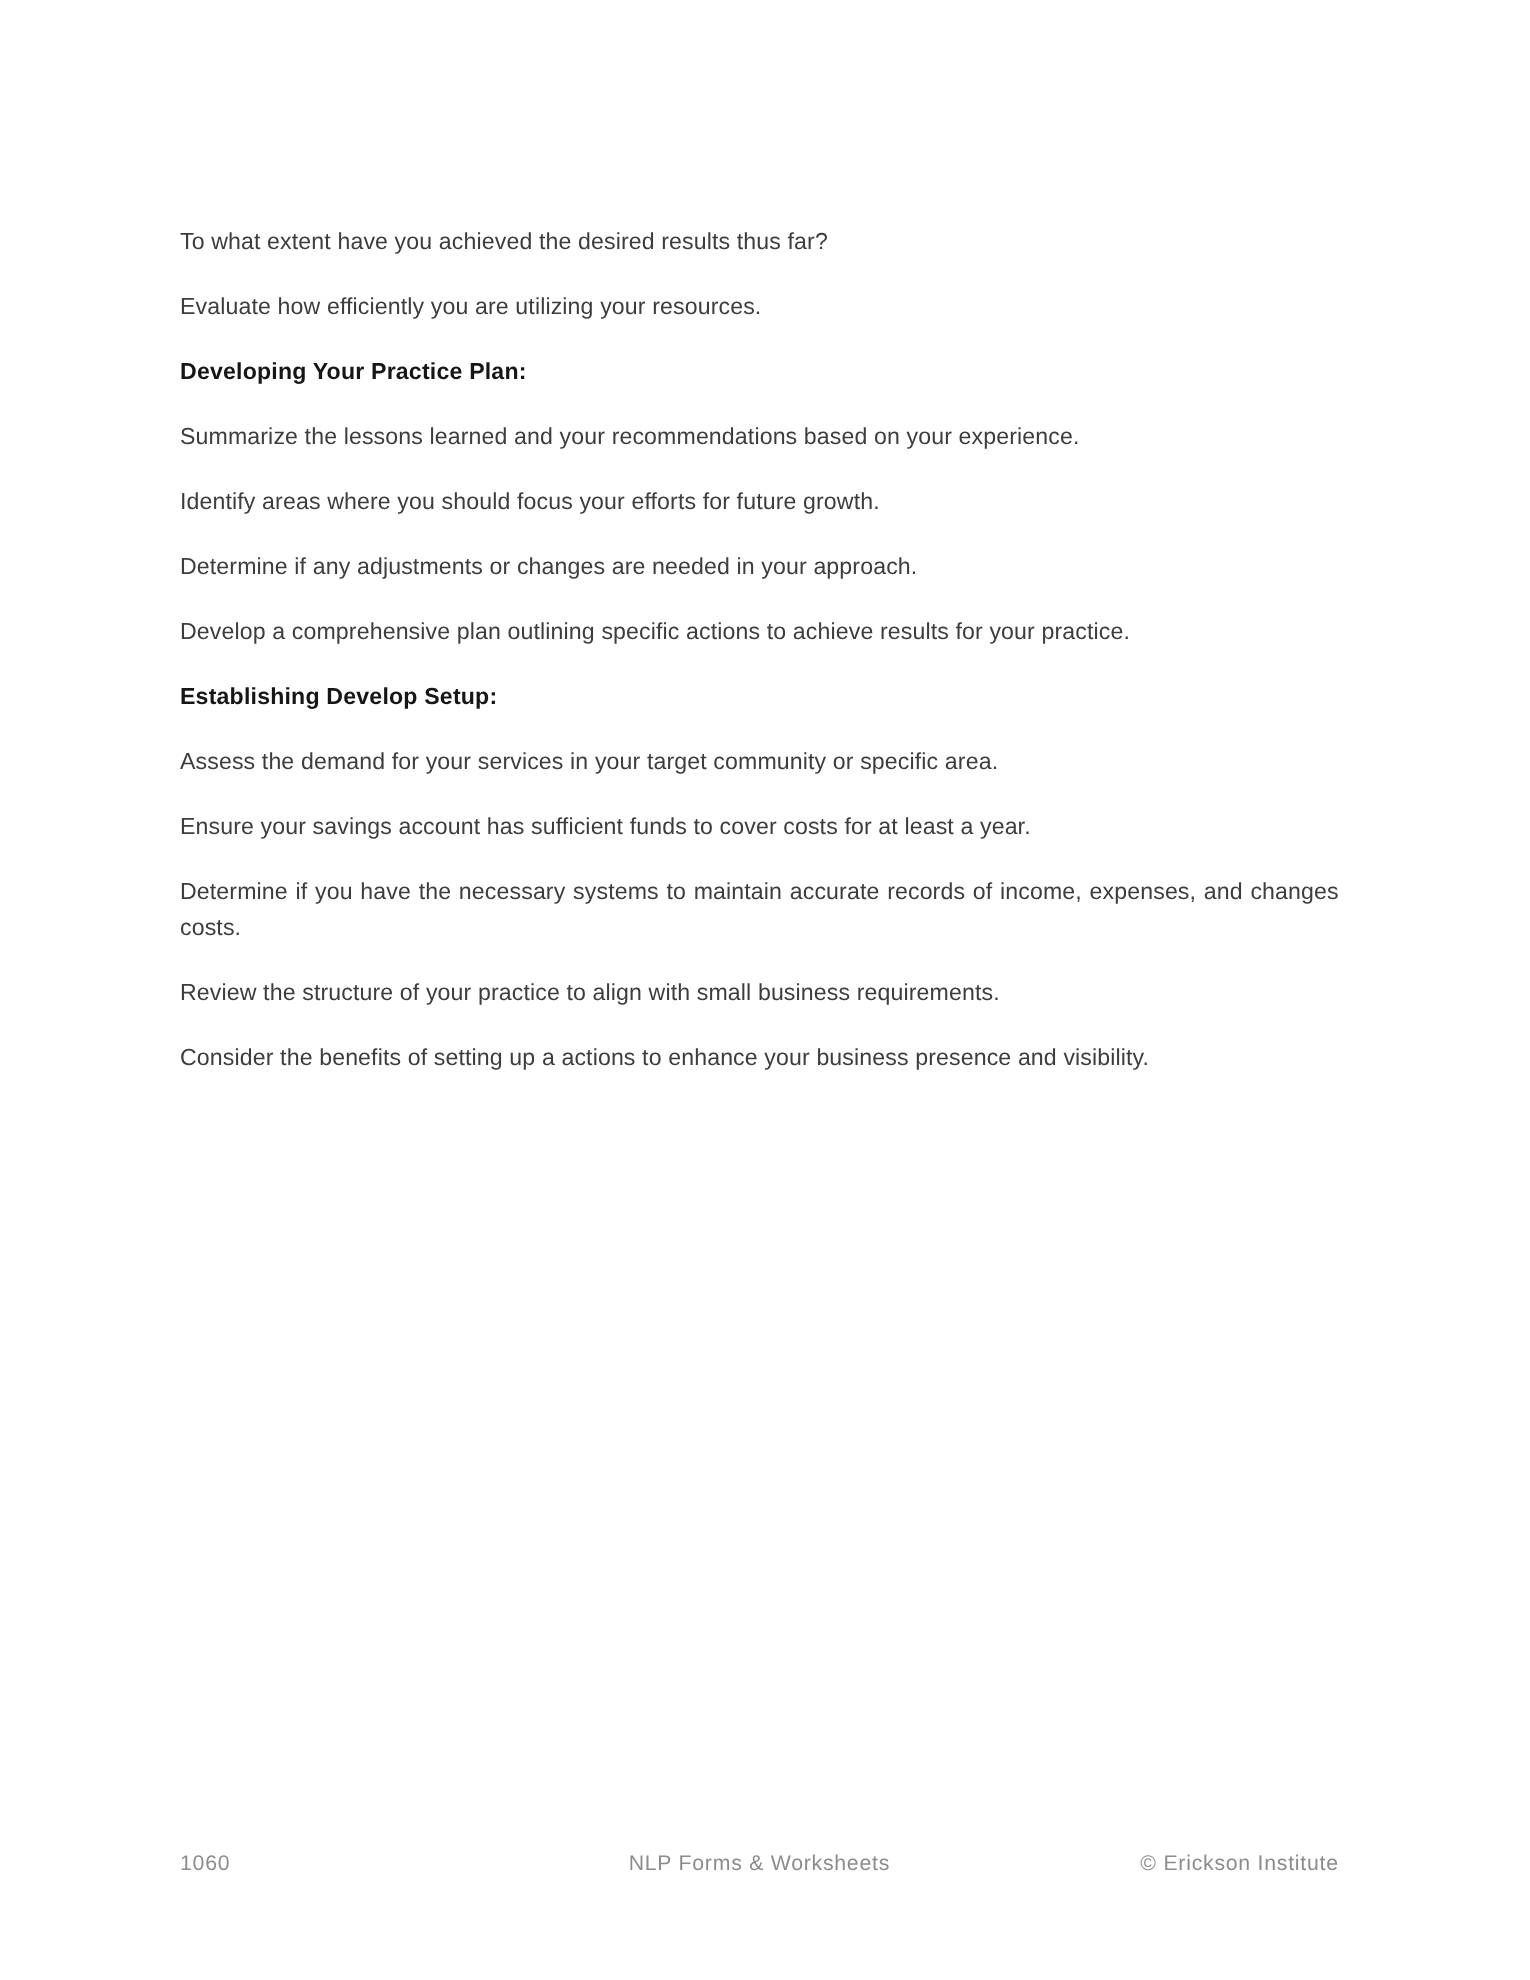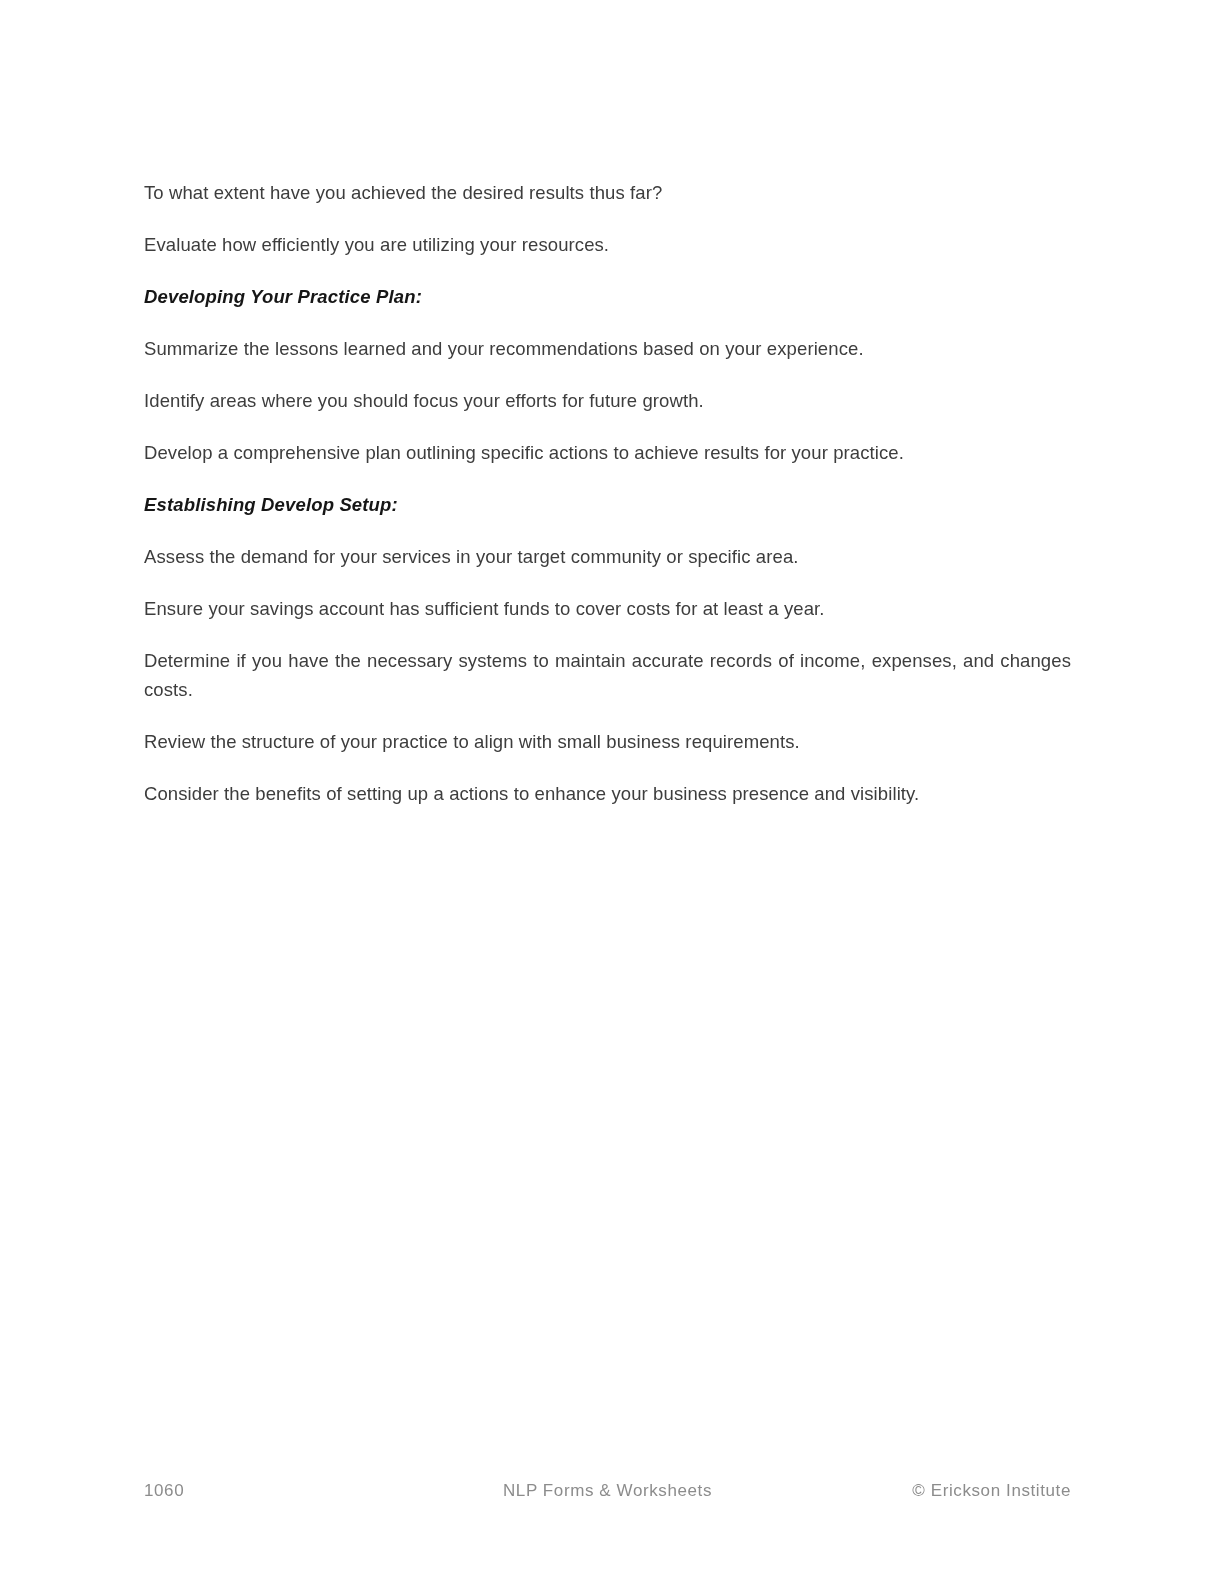--- a/index.html
+++ b/index.html
@@ -38,7 +38,6 @@
     font-weight: 700;
     color: #161616;
     letter-spacing: 0.15px;
-    font-style: italic;
   }
 
   .content p.justified {

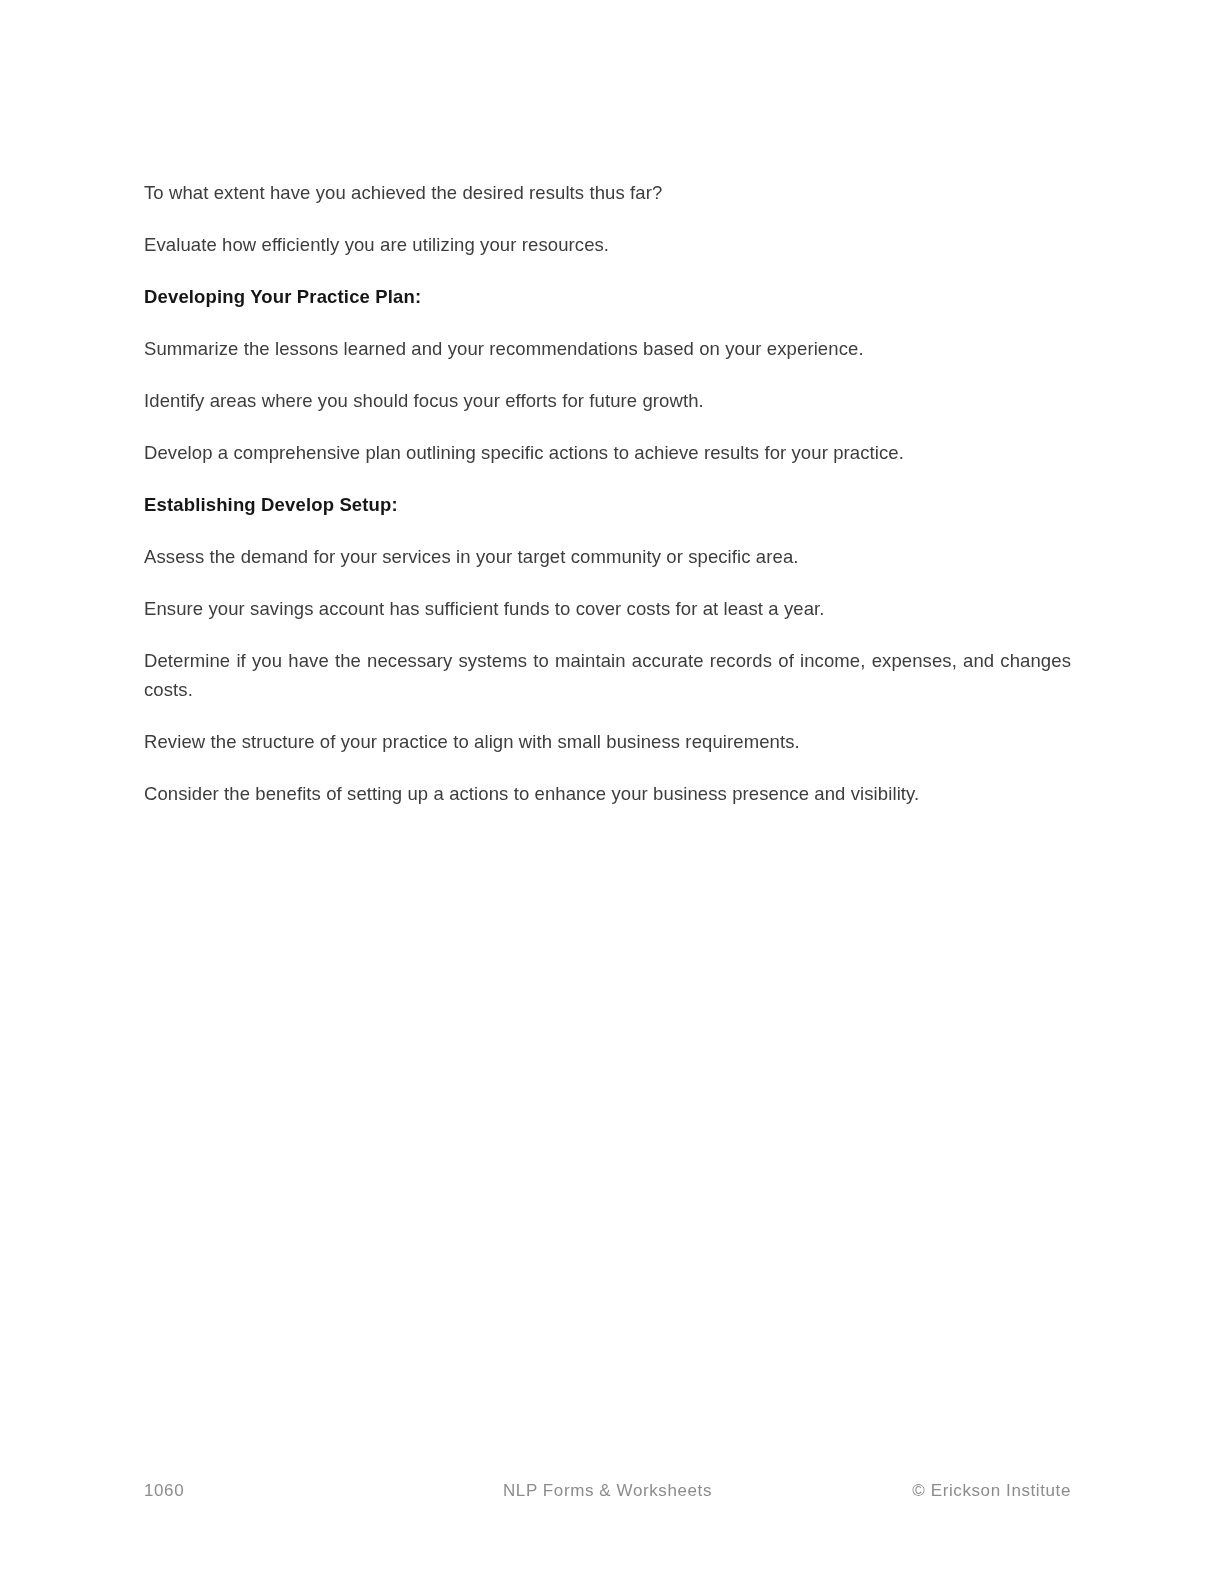--- a/index.html
+++ b/index.html
@@ -74,6 +74,7 @@
     <p class="heading">Developing Your Practice Plan:</p>
     <p>Summarize the lessons learned and your recommendations based on your experience.</p>
     <p>Identify areas where you should focus your efforts for future growth.</p>
+    <p>Determine if any adjustments or changes are needed in your approach.</p>
     <p>Develop a comprehensive plan outlining specific actions to achieve results for your practice.</p>
     <p class="heading">Establishing Develop Setup:</p>
     <p>Assess the demand for your services in your target community or specific area.</p>

